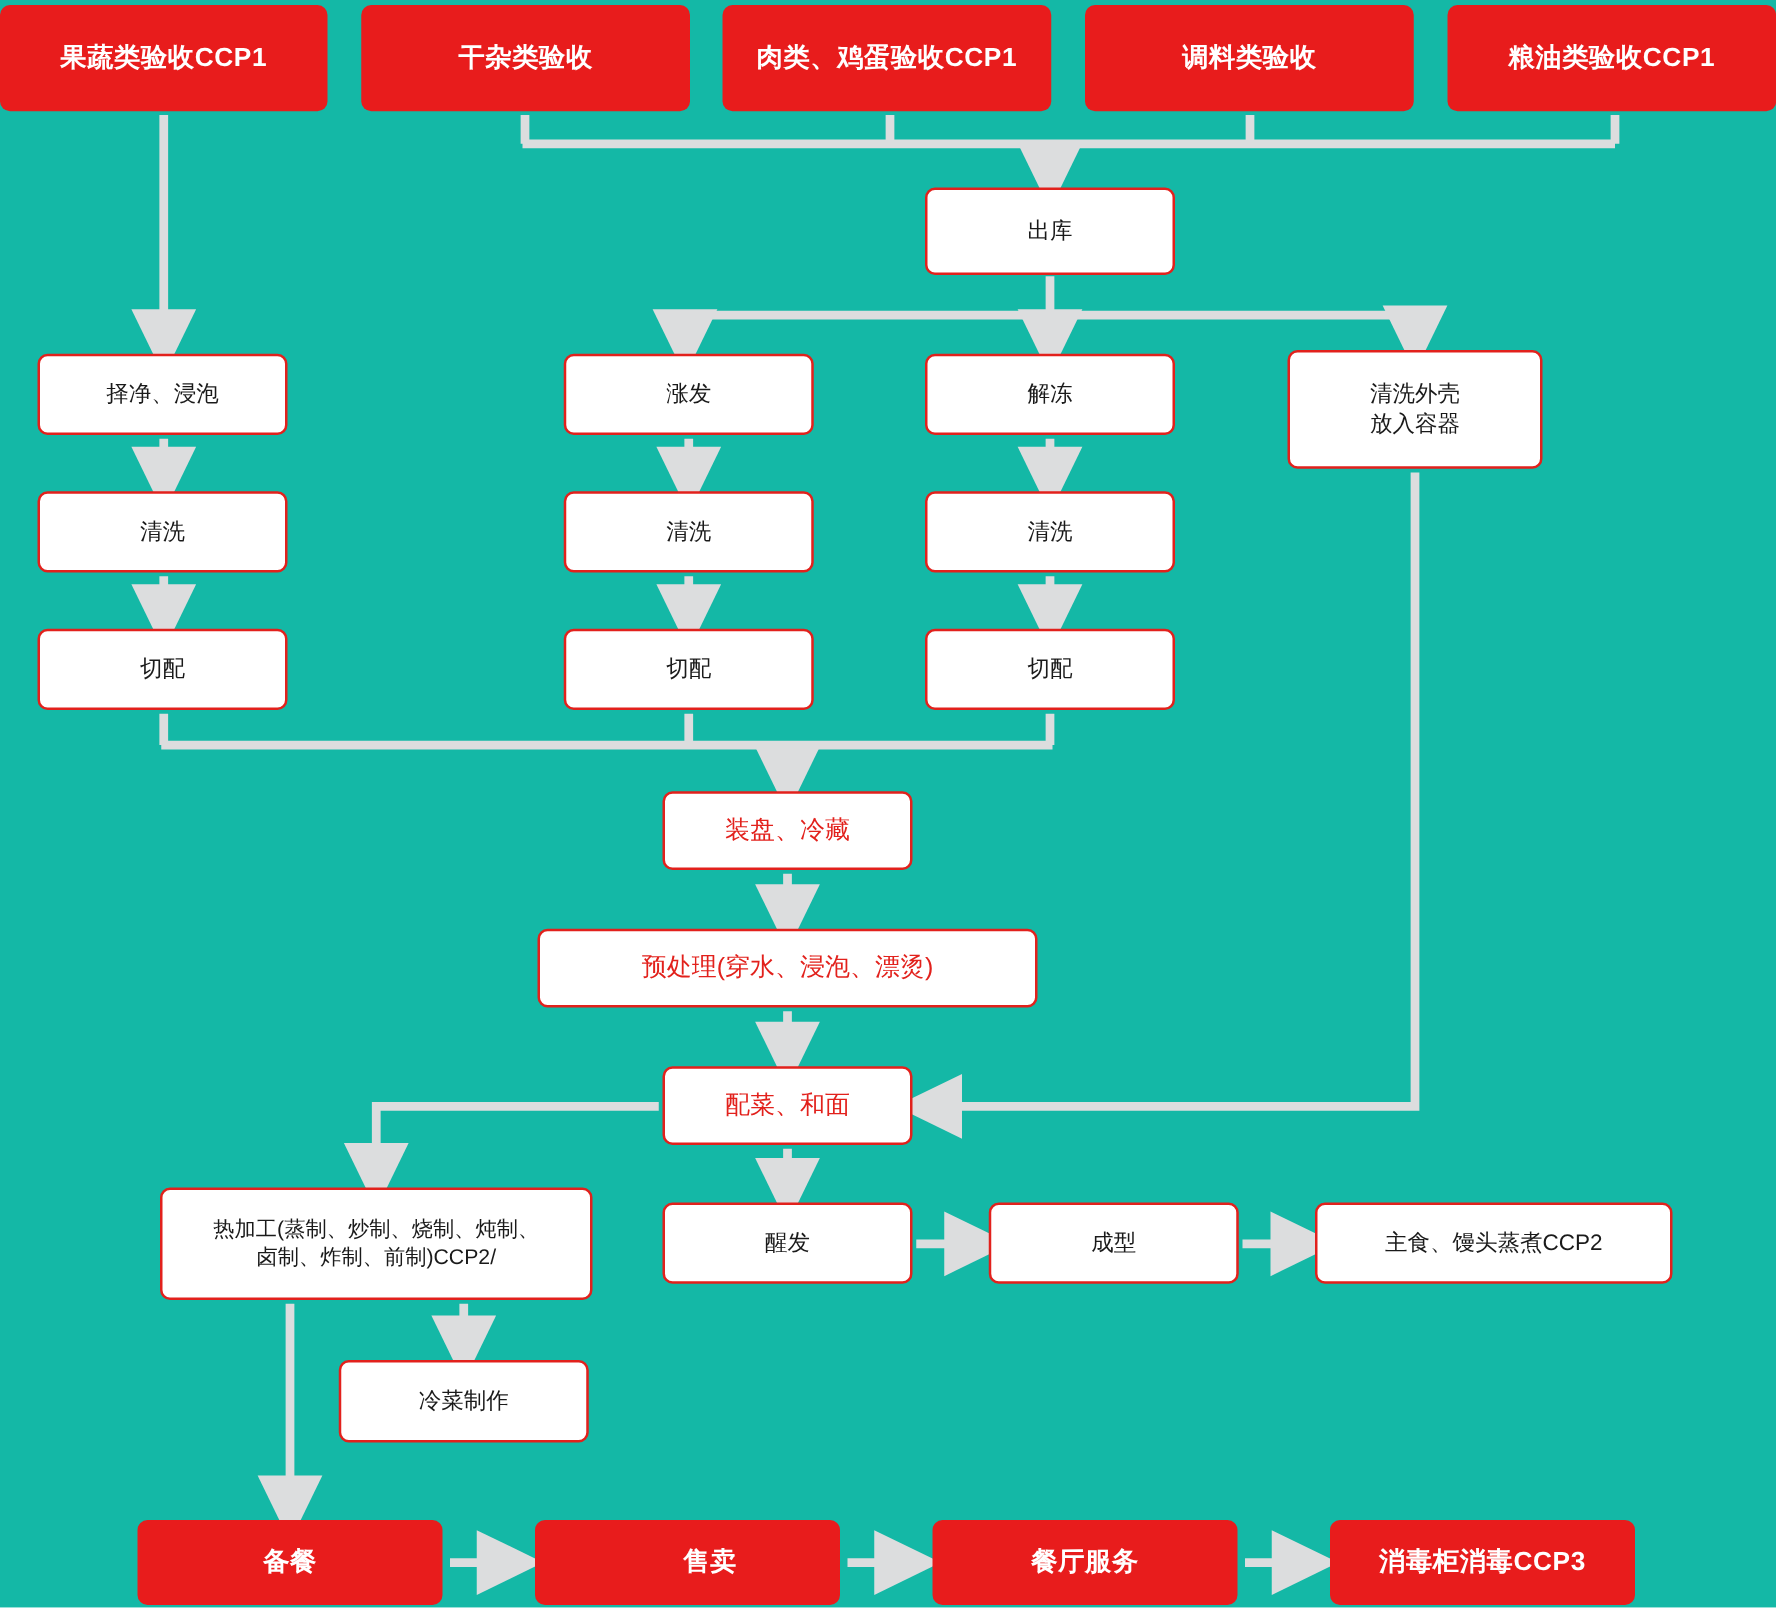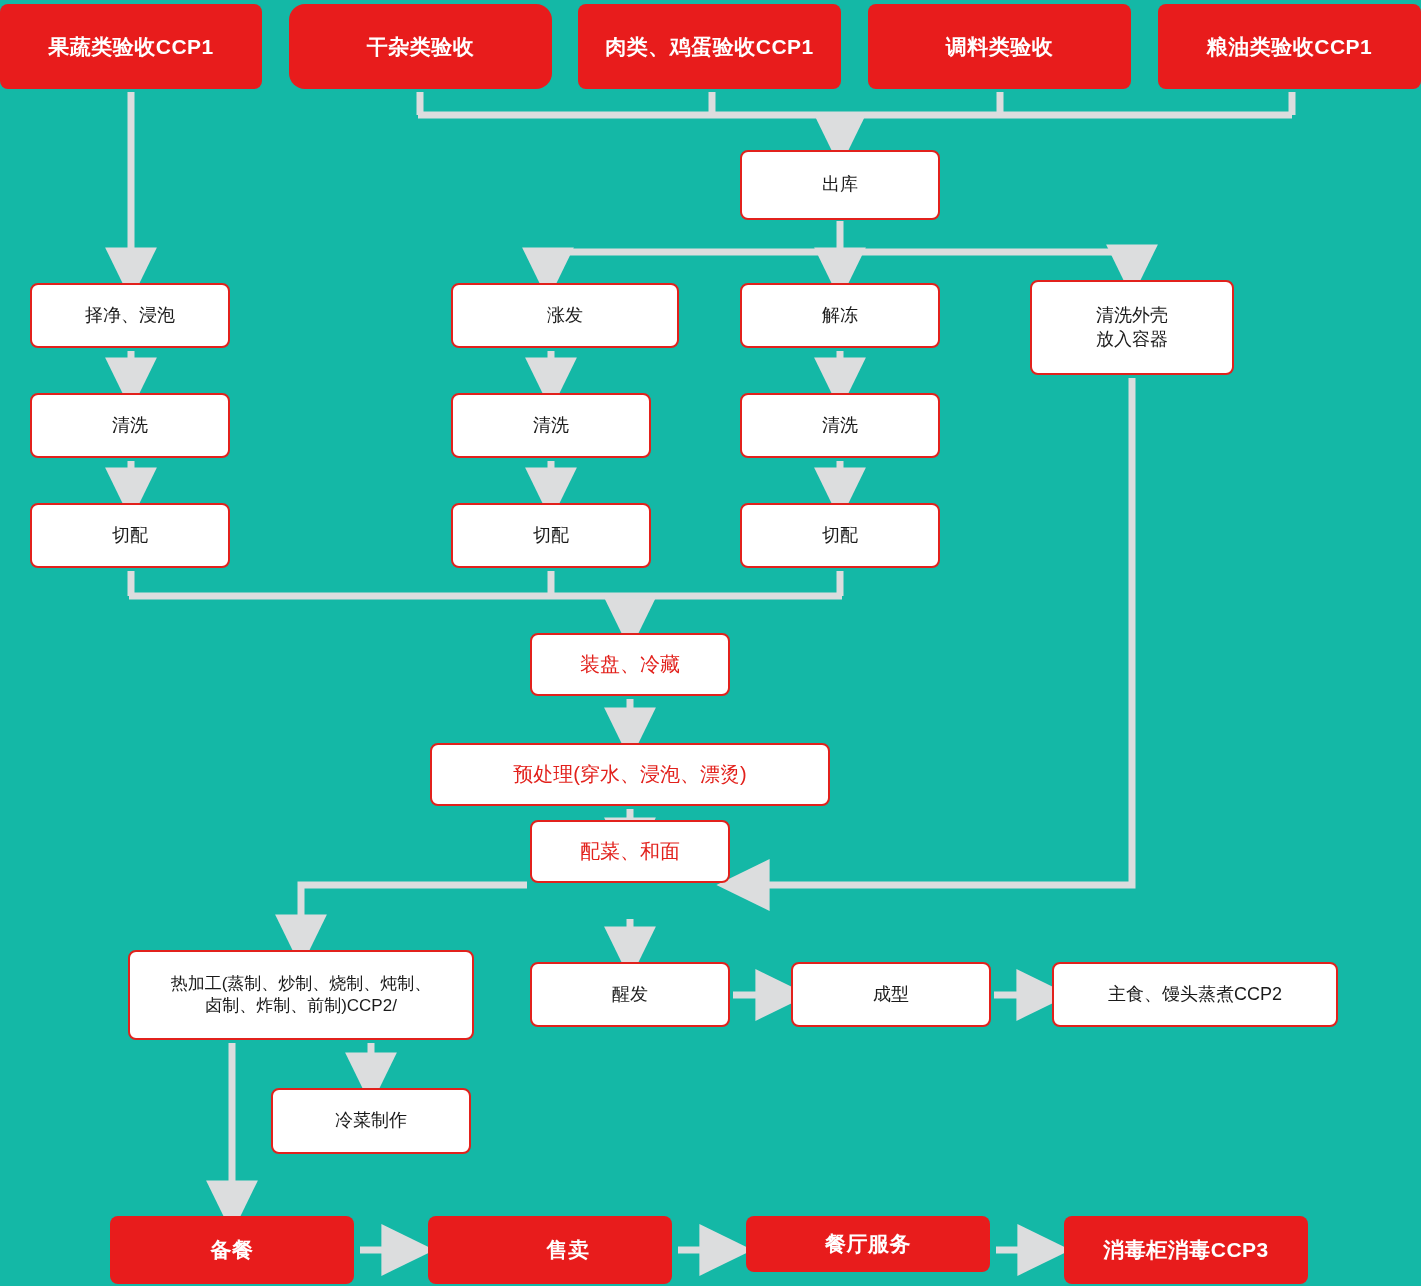--- a/index.html
+++ b/index.html
@@ -137,7 +137,7 @@
       <div class="node solid" style="left: 0px; top: 4px; width: 262px; height: 85px;">
         <span class="label">果蔬类验收CCP1</span>
       </div>
-      <div class="node solid" style="left: 289px; top: 4px; width: 263px; height: 85px; border-radius: 16px;">
+      <div class="node solid" style="left: 289px; top: 4px; width: 263px; height: 85px;">
         <span class="label">干杂类验收</span>
       </div>
       <div class="node solid" style="left: 578px; top: 4px; width: 263px; height: 85px;">

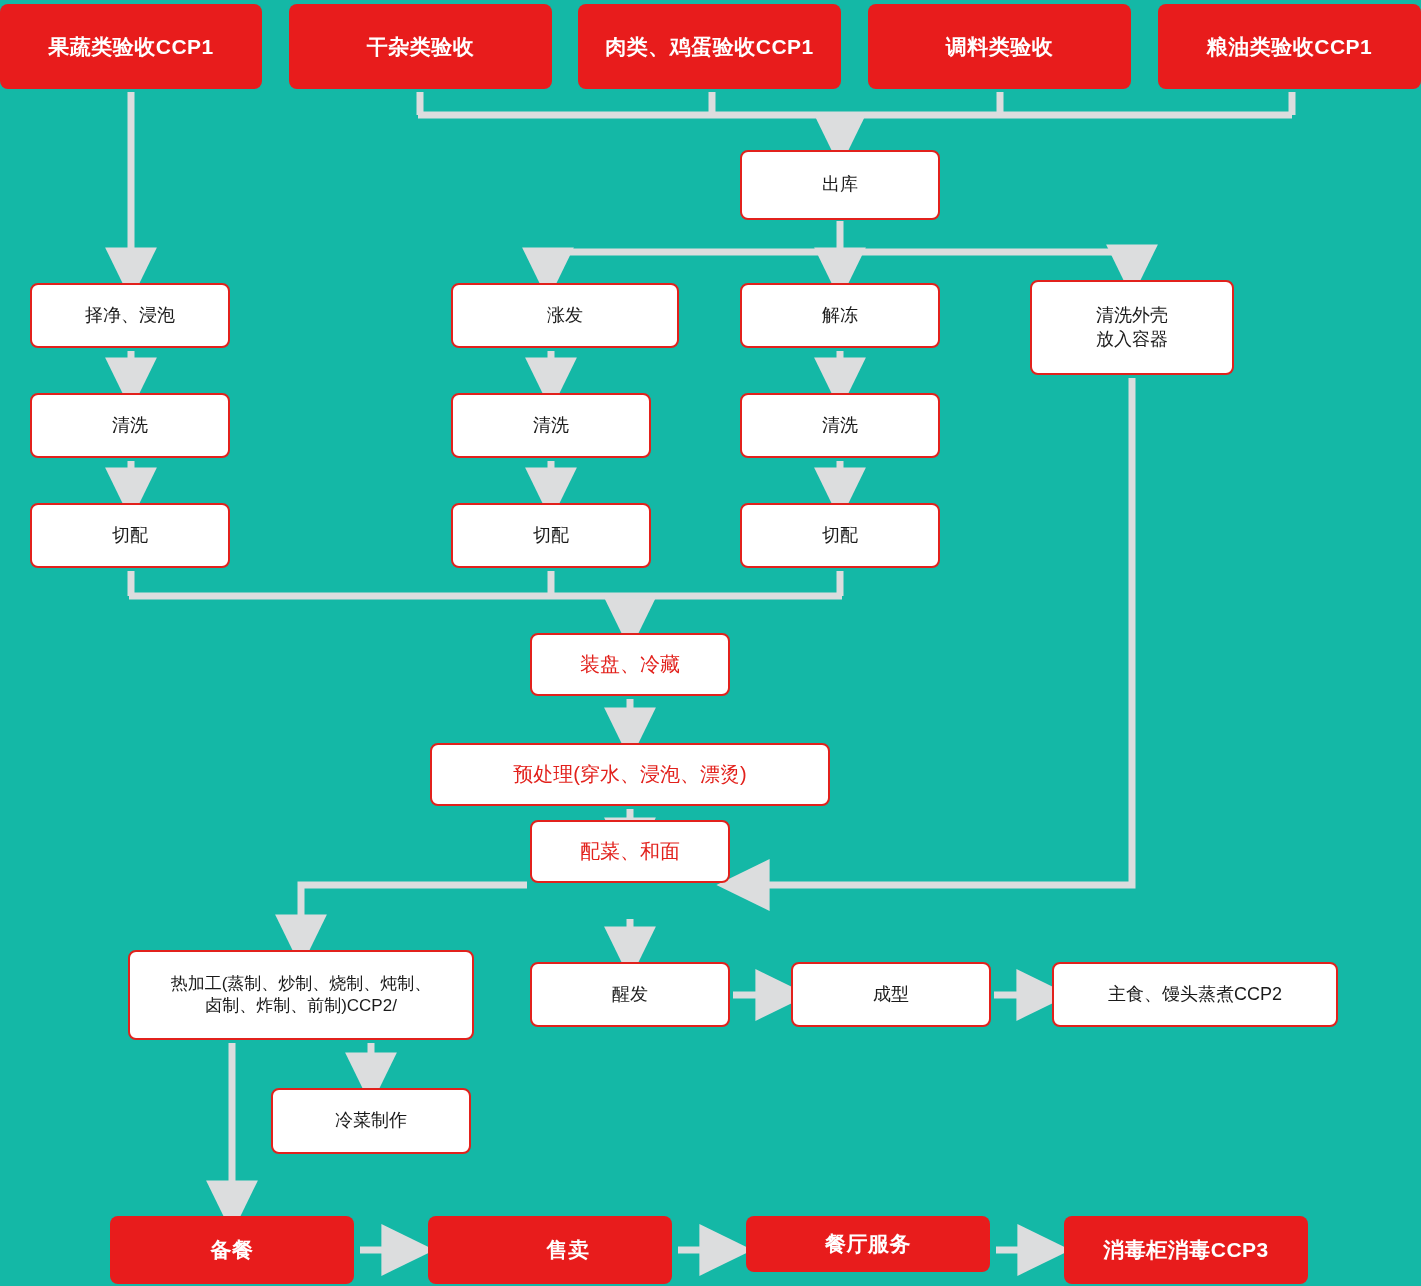--- a/index.html
+++ b/index.html
@@ -155,7 +155,7 @@
       <div class="node outline" style="left: 30px; top: 283px; width: 200px; height: 65px;">
         <span class="label">择净、浸泡</span>
       </div>
-      <div class="node outline" style="left: 451px; top: 283px; width: 228px; height: 65px;">
+      <div class="node outline" style="left: 451px; top: 283px; width: 200px; height: 65px;">
         <span class="label">涨发</span>
       </div>
       <div class="node outline" style="left: 740px; top: 283px; width: 200px; height: 65px;">

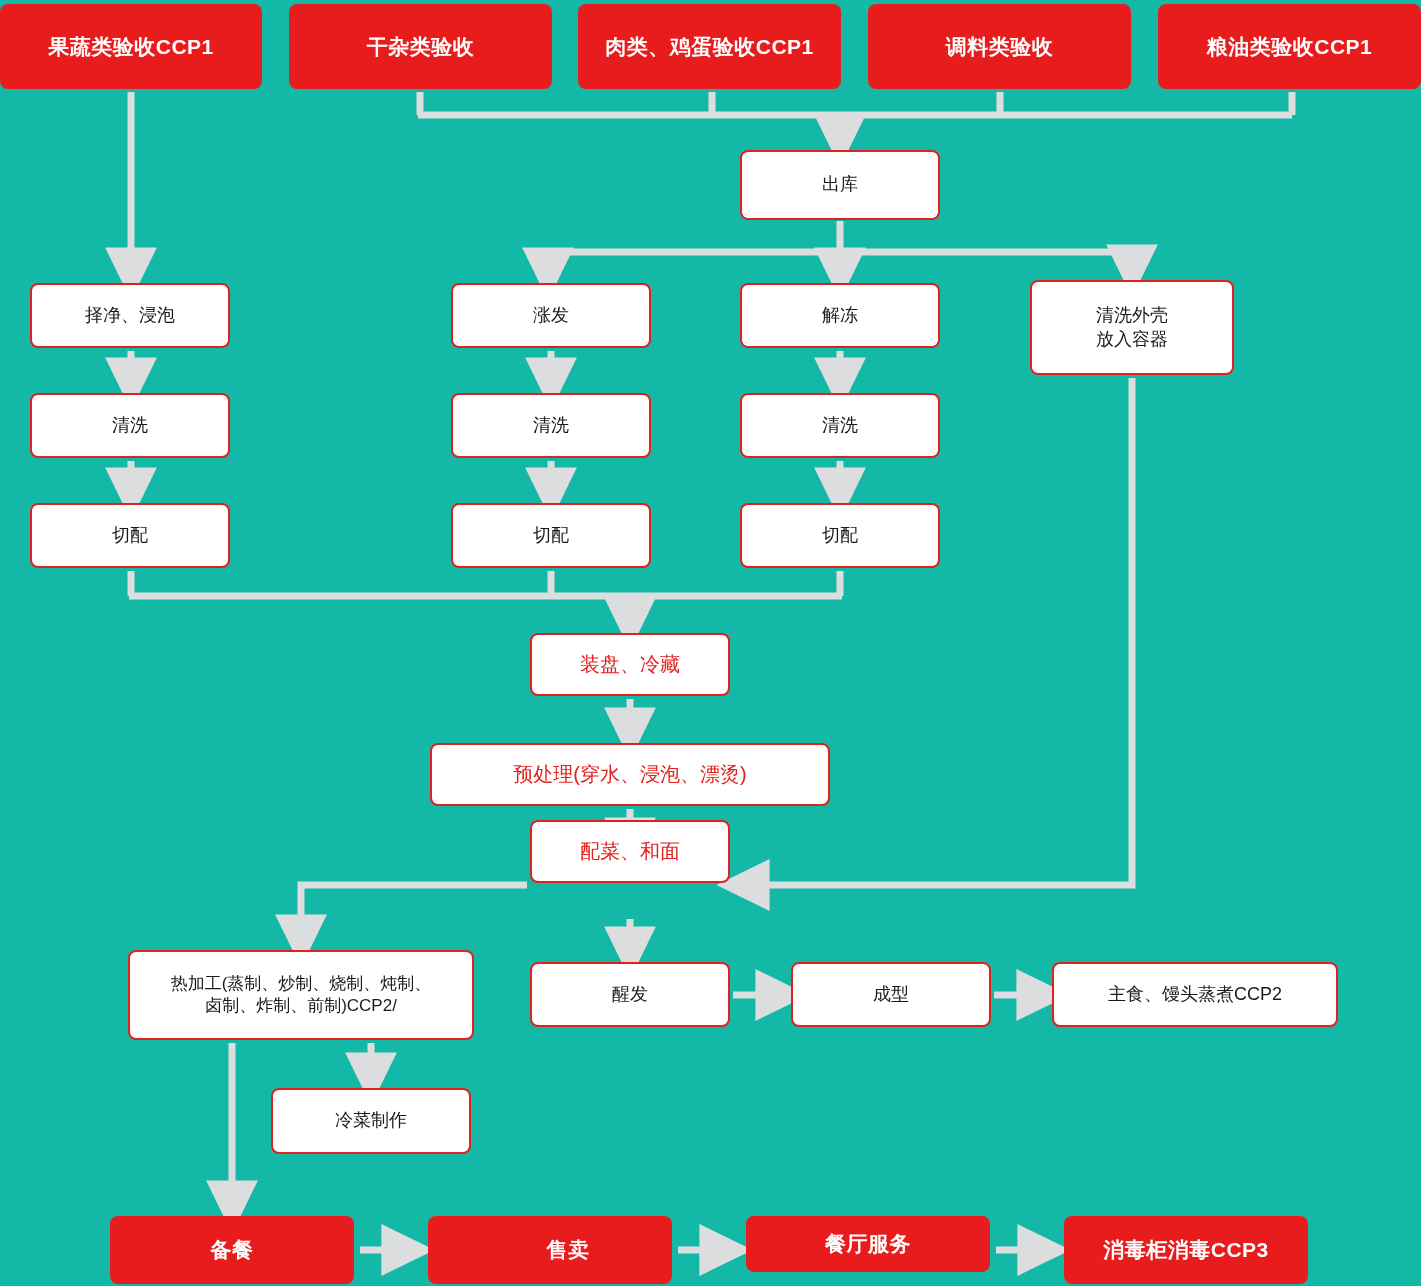--- a/index.html
+++ b/index.html
@@ -189,7 +189,7 @@
       <div class="node outline-red" style="left: 430px; top: 743px; width: 400px; height: 63px;">
         <span class="label">预处理(穿水、浸泡、漂烫)</span>
       </div>
-      <div class="node outline-red" style="left: 530px; top: 820px; width: 200px; height: 63px;">
+      <div class="node outline-red" style="left: 530px; top: 853px; width: 200px; height: 63px;">
         <span class="label">配菜、和面</span>
       </div>
       <div class="node outline small" style="left: 128px; top: 950px; width: 346px; height: 90px;">

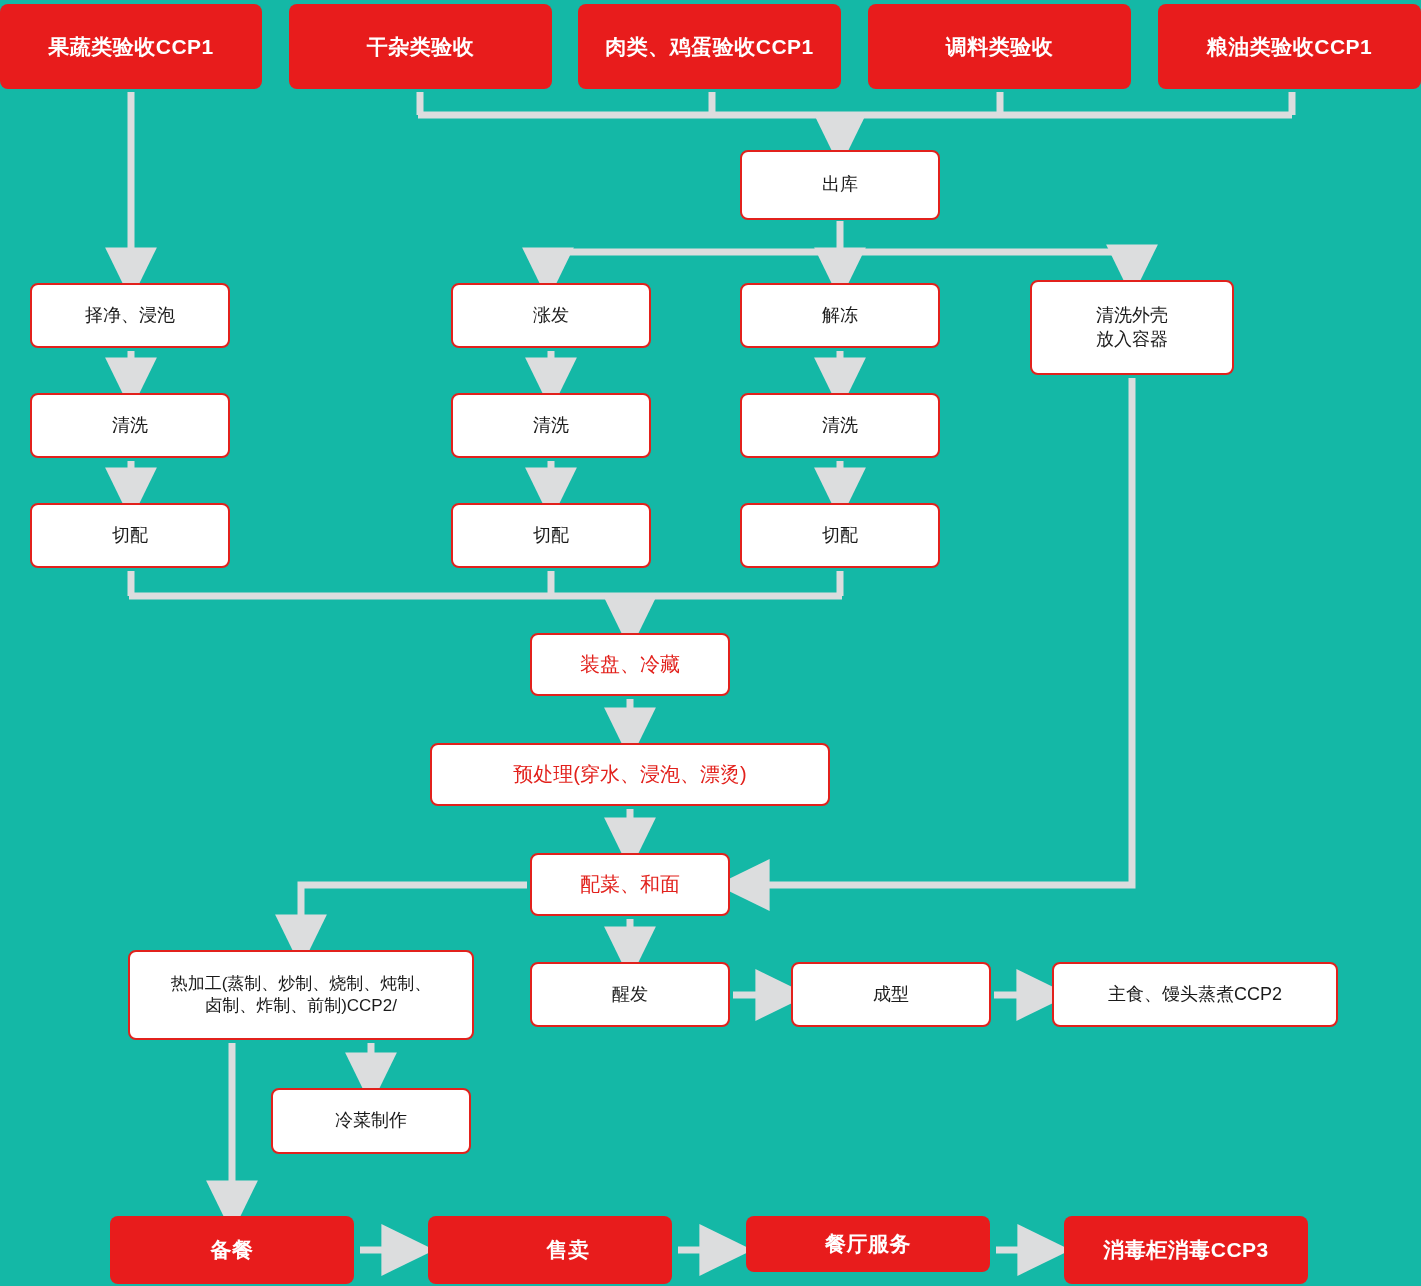--- a/index.html
+++ b/index.html
@@ -214,7 +214,7 @@
       <div class="node solid" style="left: 428px; top: 1216px; width: 244px; height: 68px; padding-left: 36px;">
         <span class="label">售卖</span>
       </div>
-      <div class="node solid" style="left: 746px; top: 1216px; width: 244px; height: 56px;">
+      <div class="node solid" style="left: 746px; top: 1216px; width: 244px; height: 68px;">
         <span class="label">餐厅服务</span>
       </div>
       <div class="node solid" style="left: 1064px; top: 1216px; width: 244px; height: 68px;">

